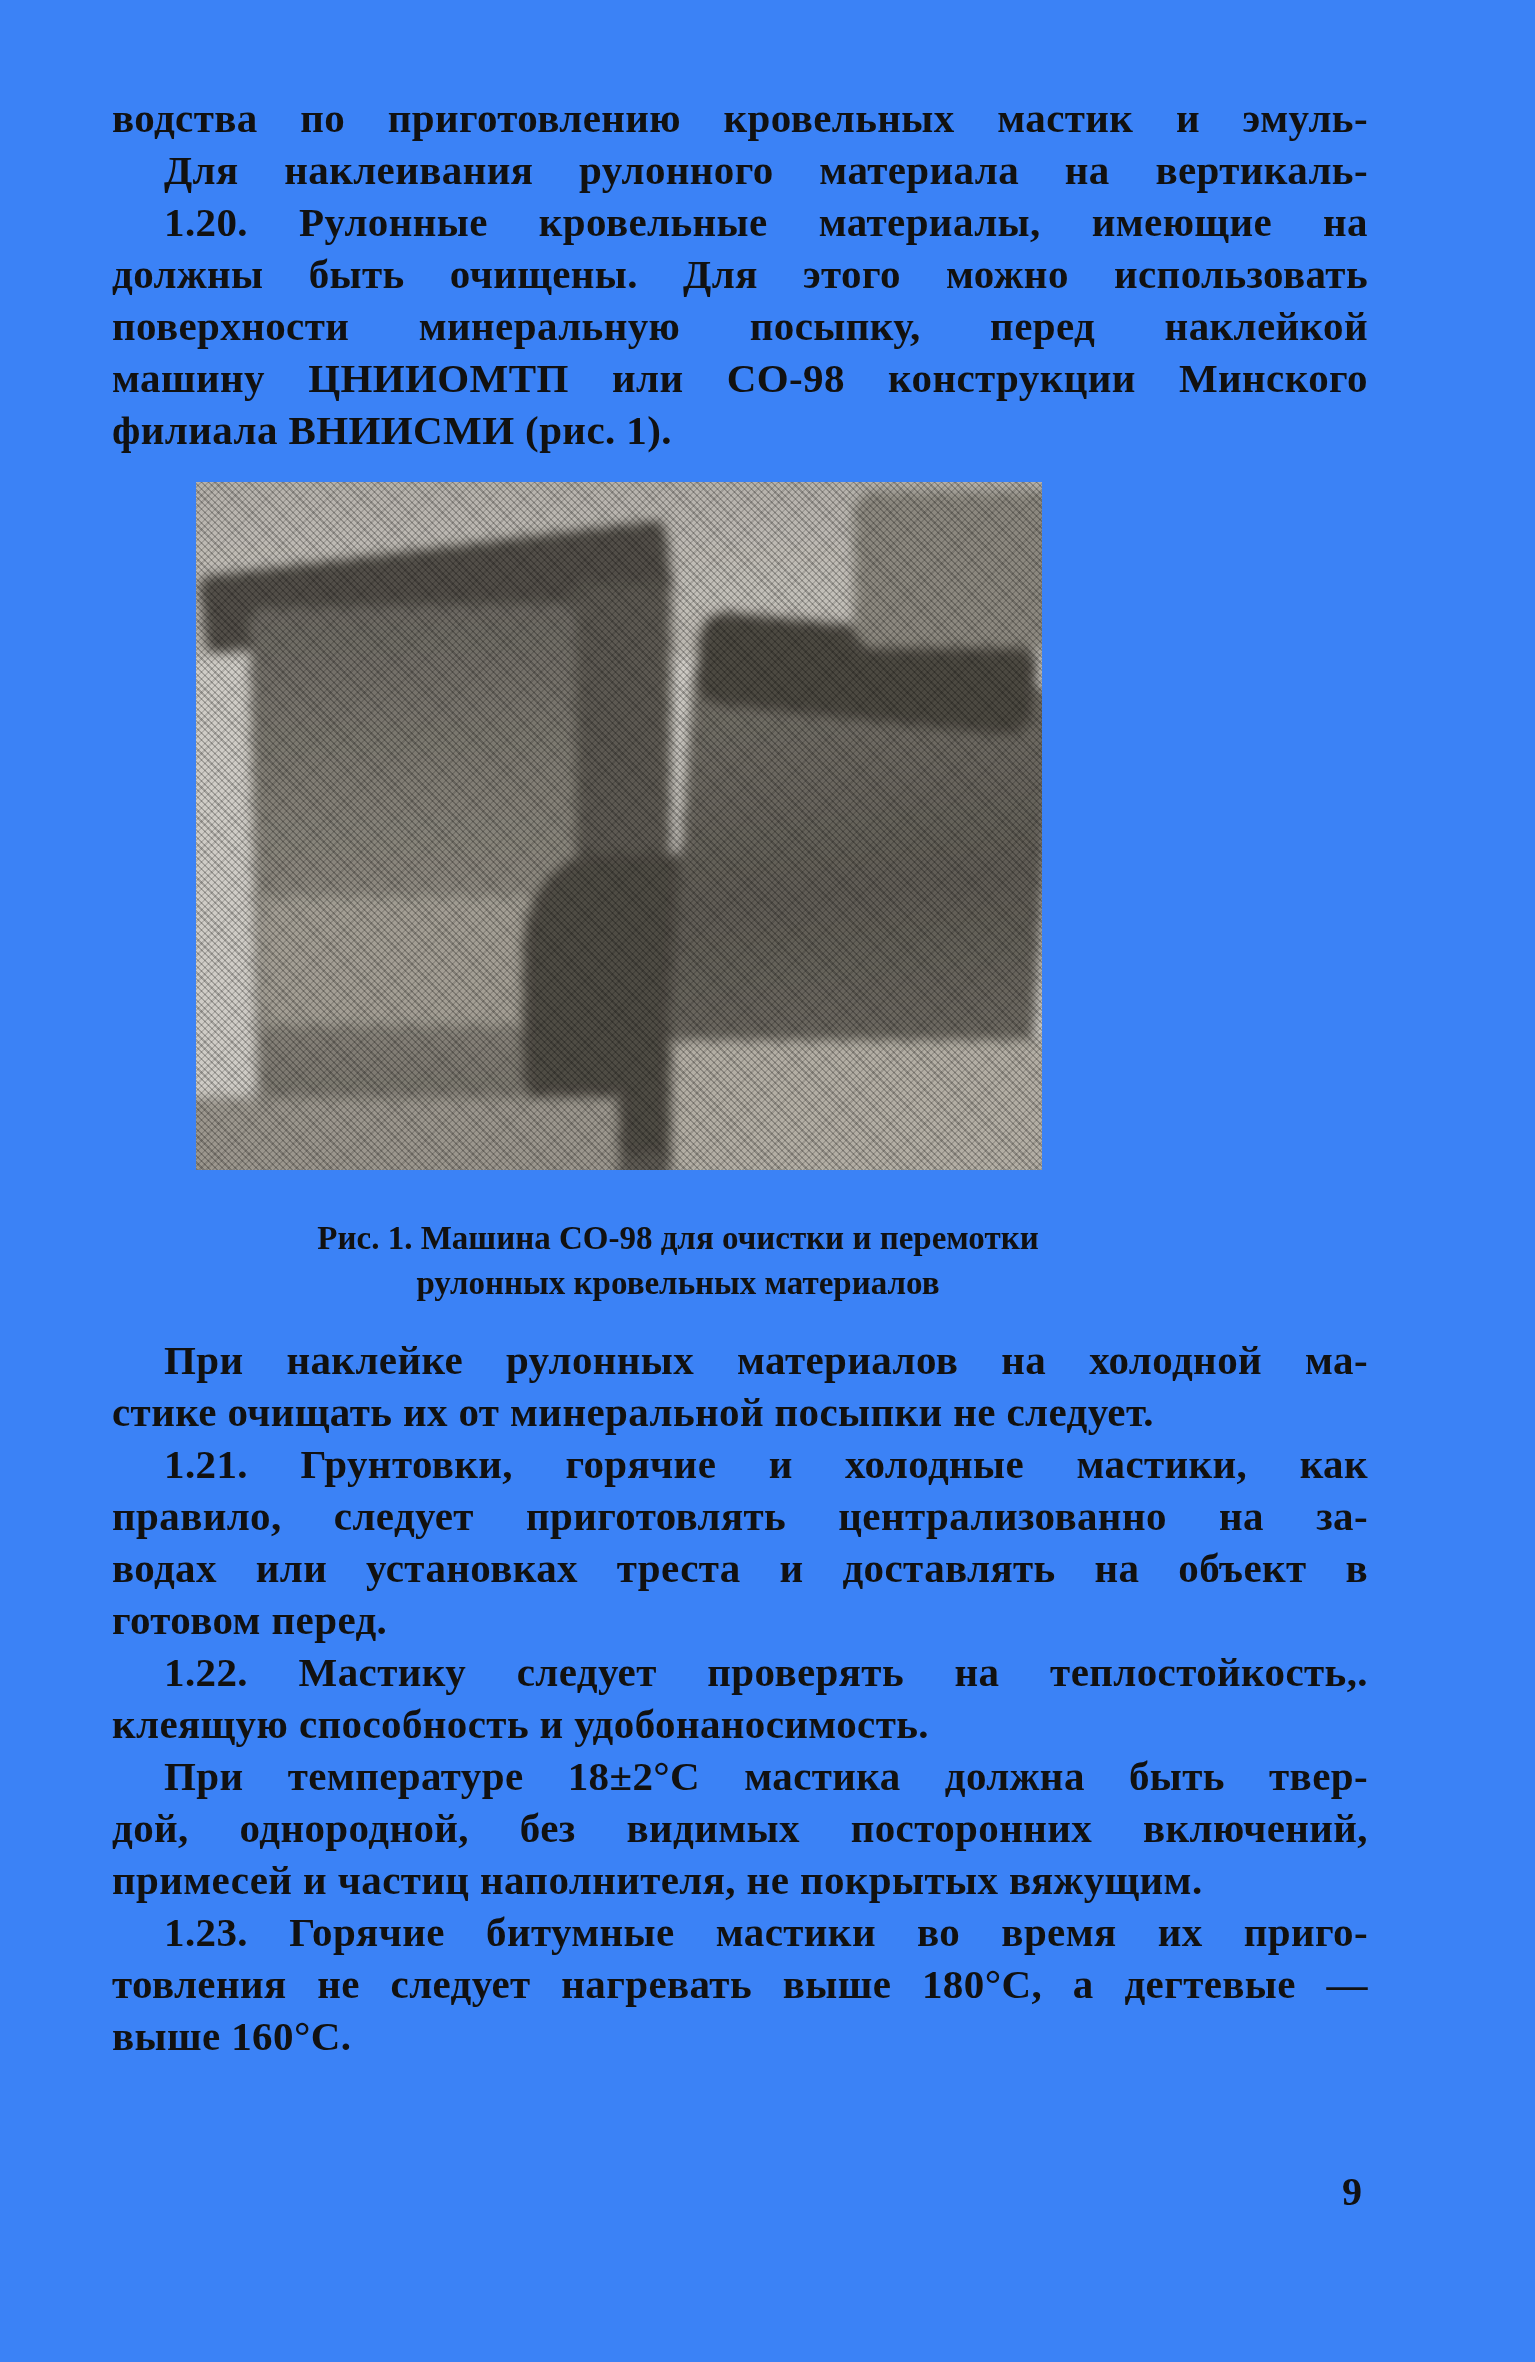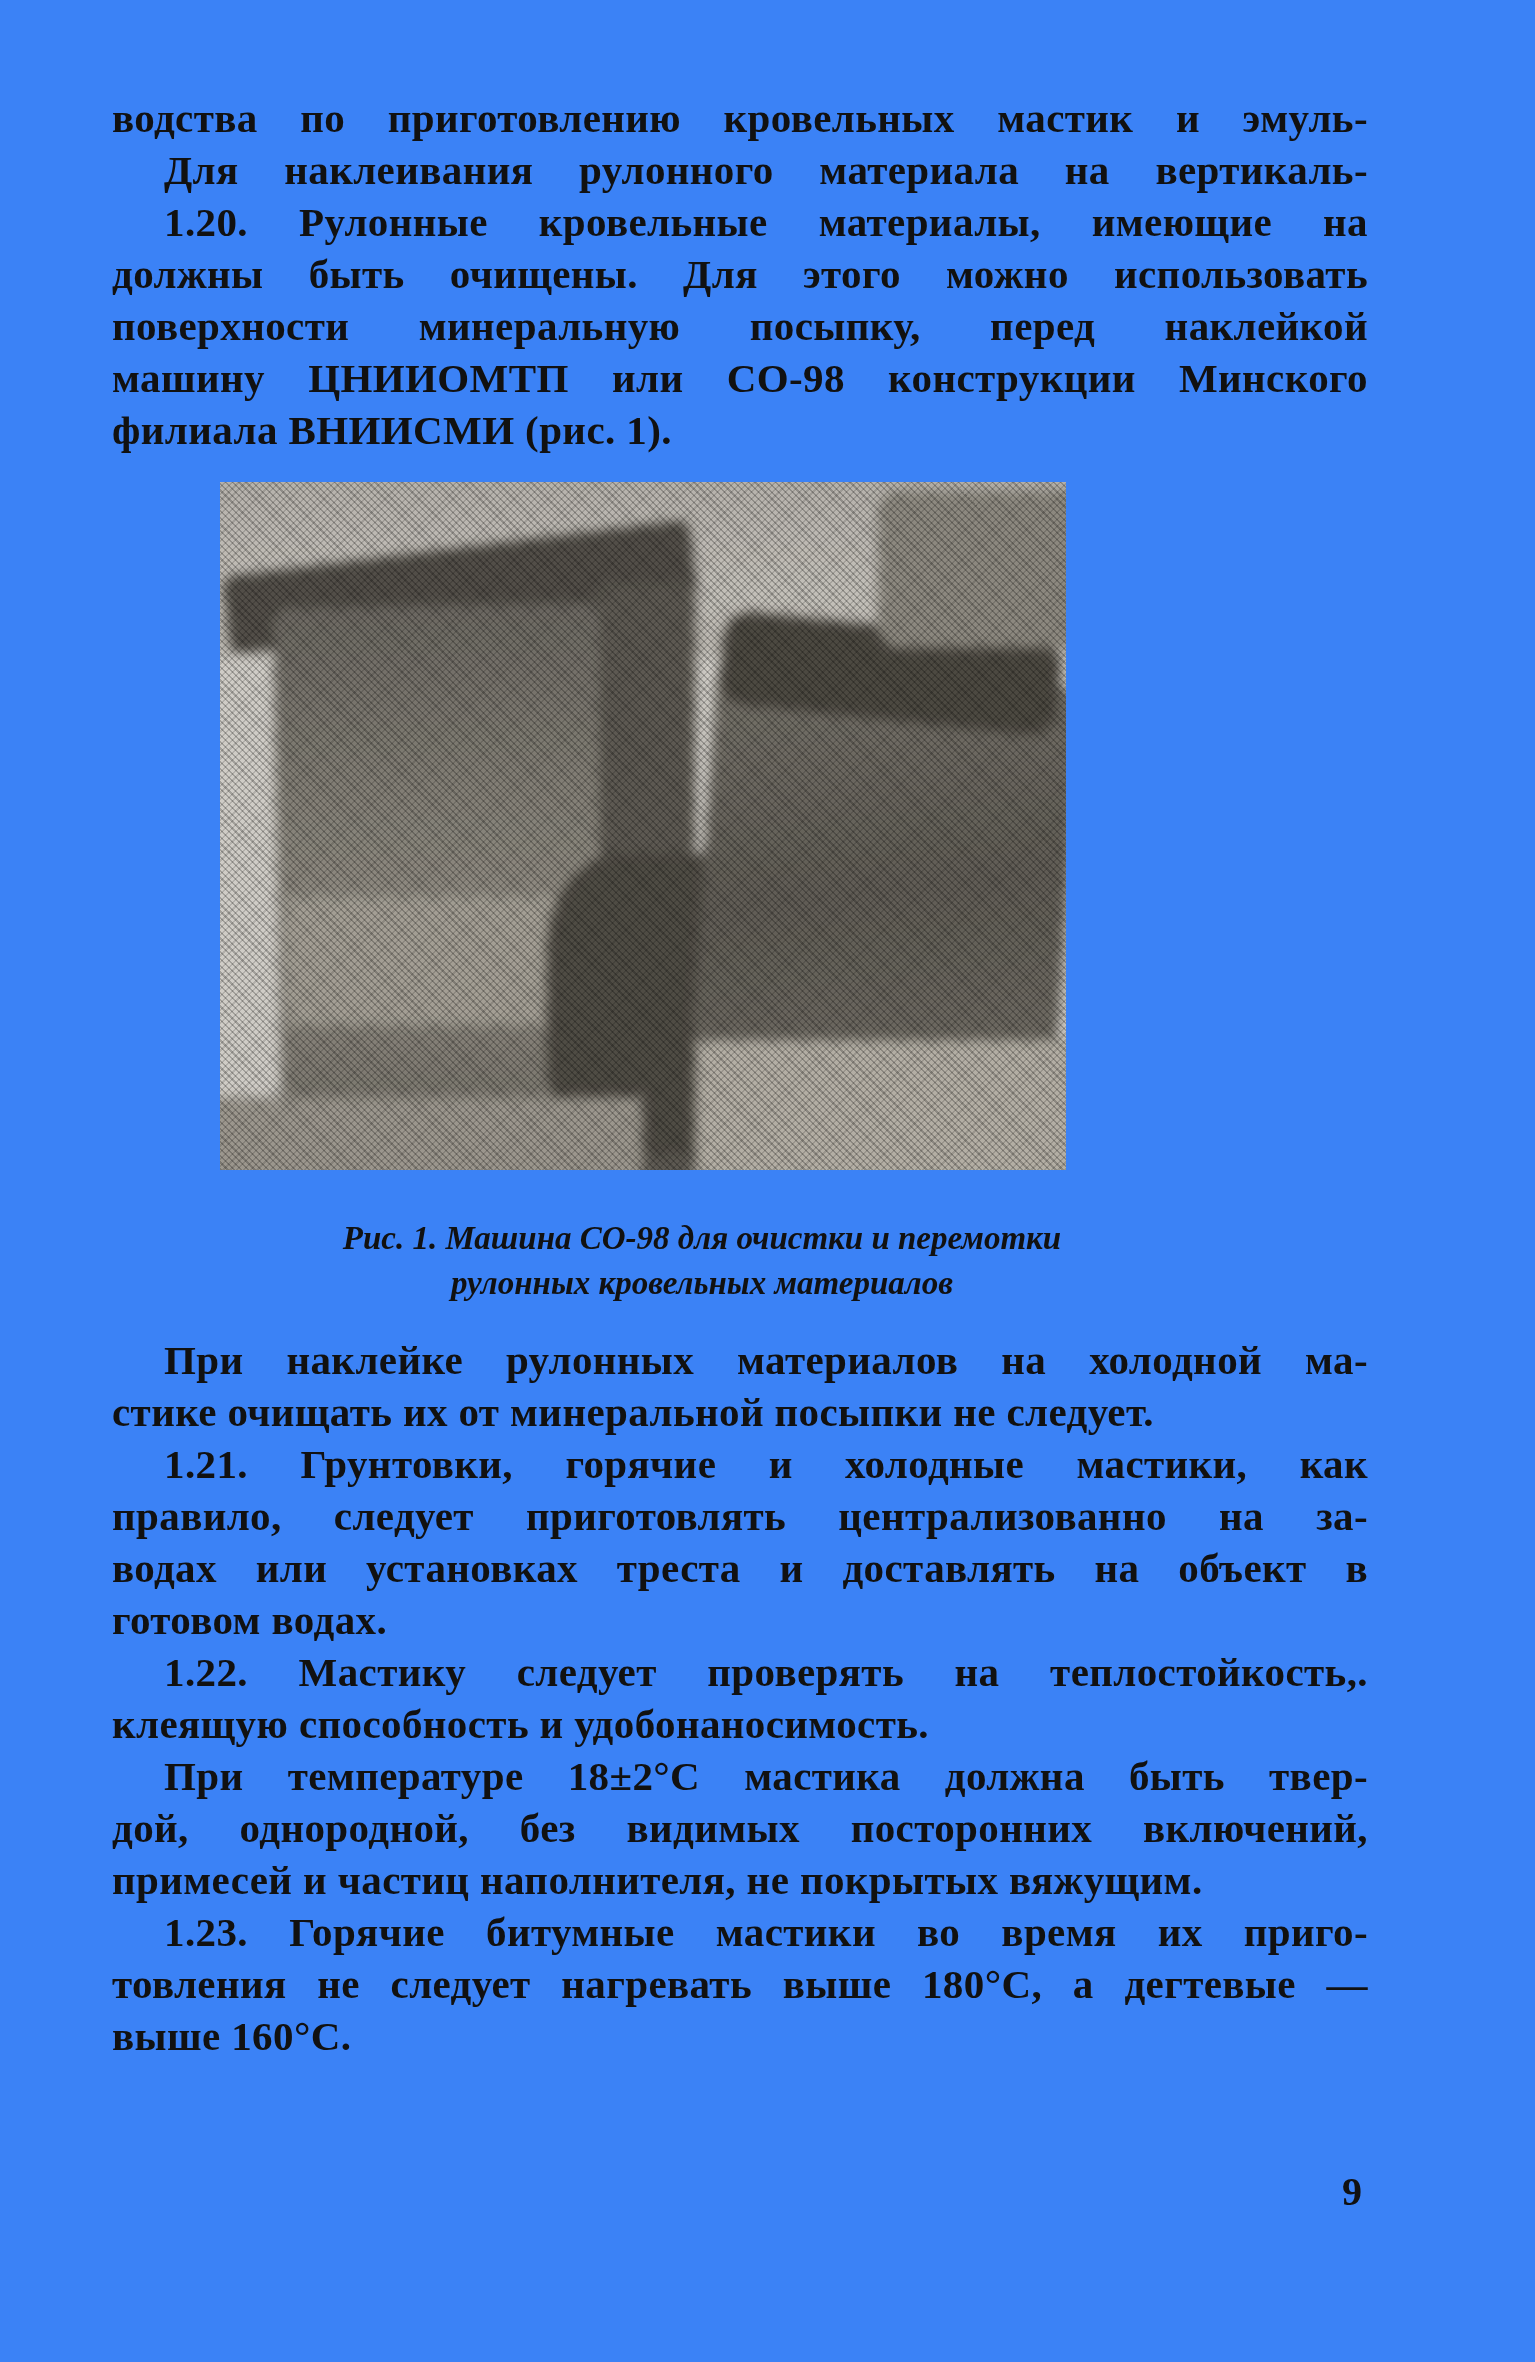--- a/index.html
+++ b/index.html
@@ -30,7 +30,7 @@
   .line.indent { text-indent:52px; }
 
   
-  .figure-wrap { margin:26px 0 0 108px; width:964px;font-style:italic; }
+  .figure-wrap { margin:26px 0 0 84px; width:964px; }
   .photo {
     position:relative;
     width:846px; height:688px;

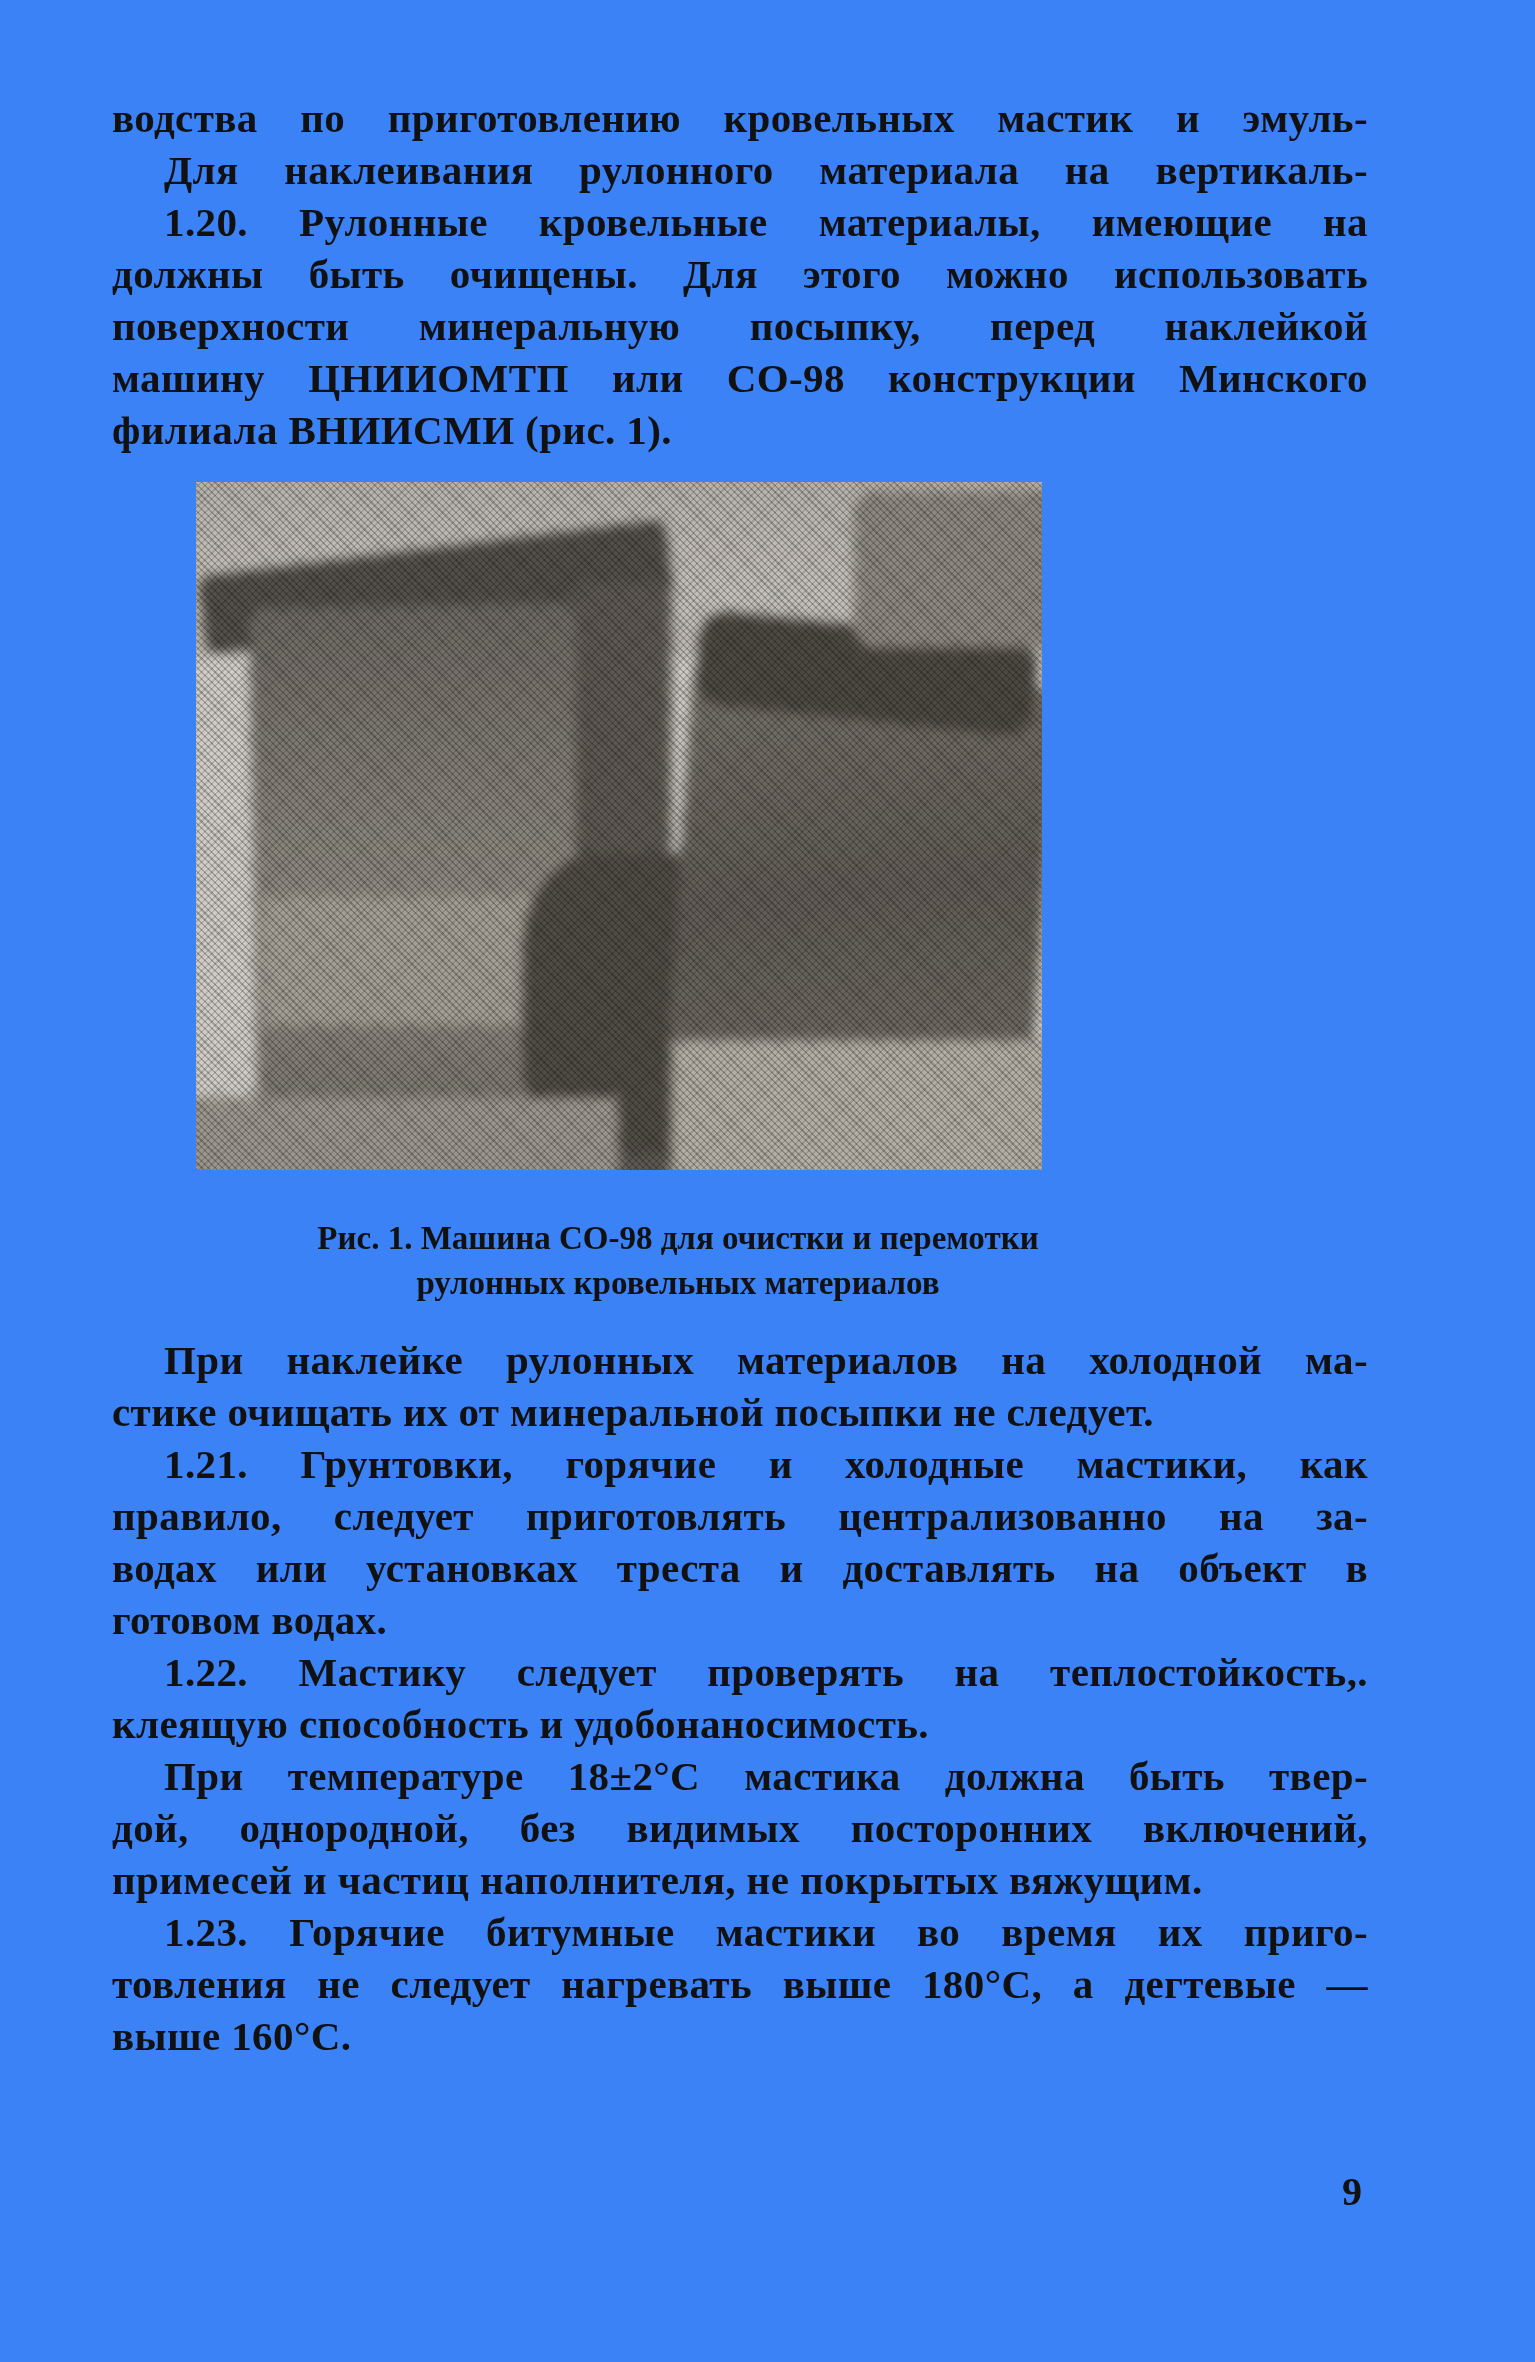--- a/index.html
+++ b/index.html
@@ -118,7 +118,7 @@
         <div class="line indent">1.21. Грунтовки, горячие и холодные мастики, как</div>
         <div class="line">правило, следует приготовлять централизованно на за-</div>
         <div class="line">водах или установках треста и доставлять на объект в</div>
-        <div class="line last">готовом водах.</div>
+        <div class="line last">готовом перед.</div>
         <div class="line indent">1.22. Мастику следует проверять на теплостойкость,.</div>
         <div class="line last">клеящую способность и удобонаносимость.</div>
         <div class="line indent">При температуре 18±2°С мастика должна быть твер-</div>

